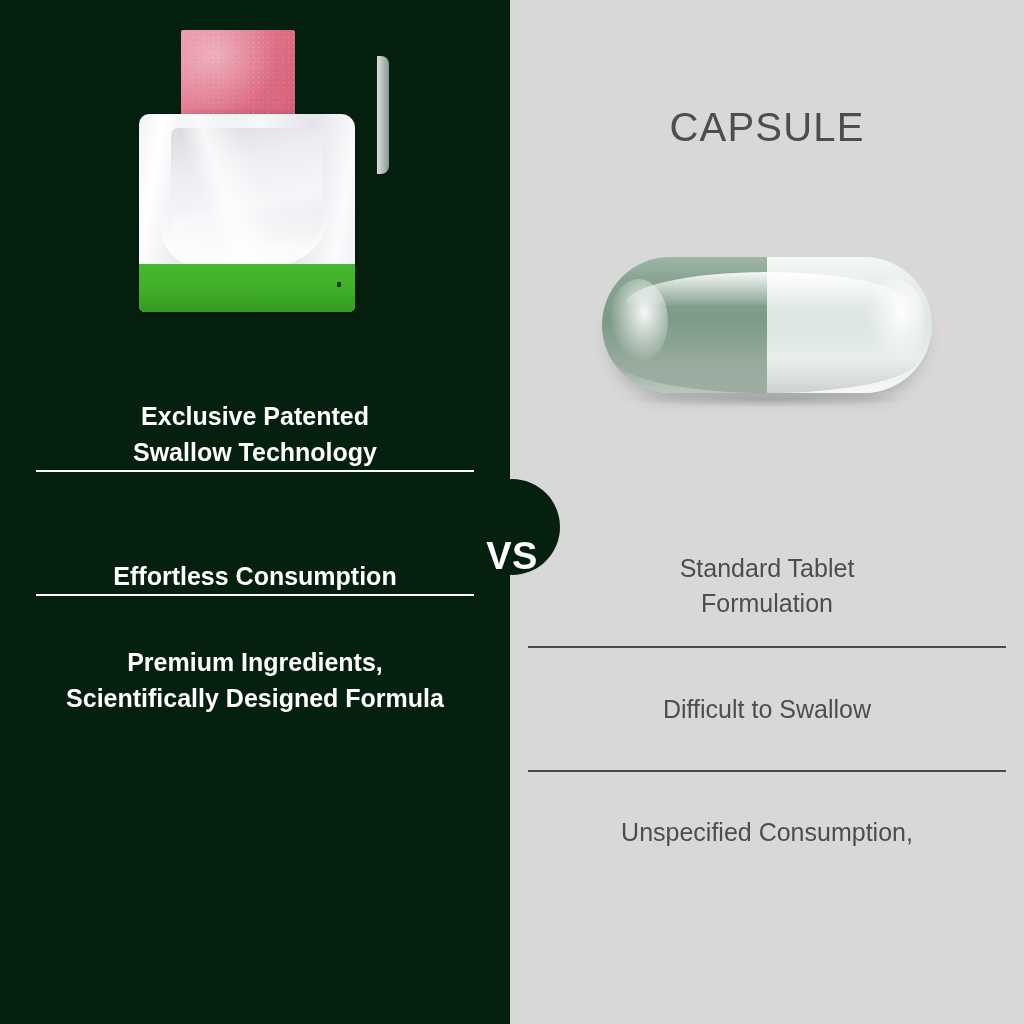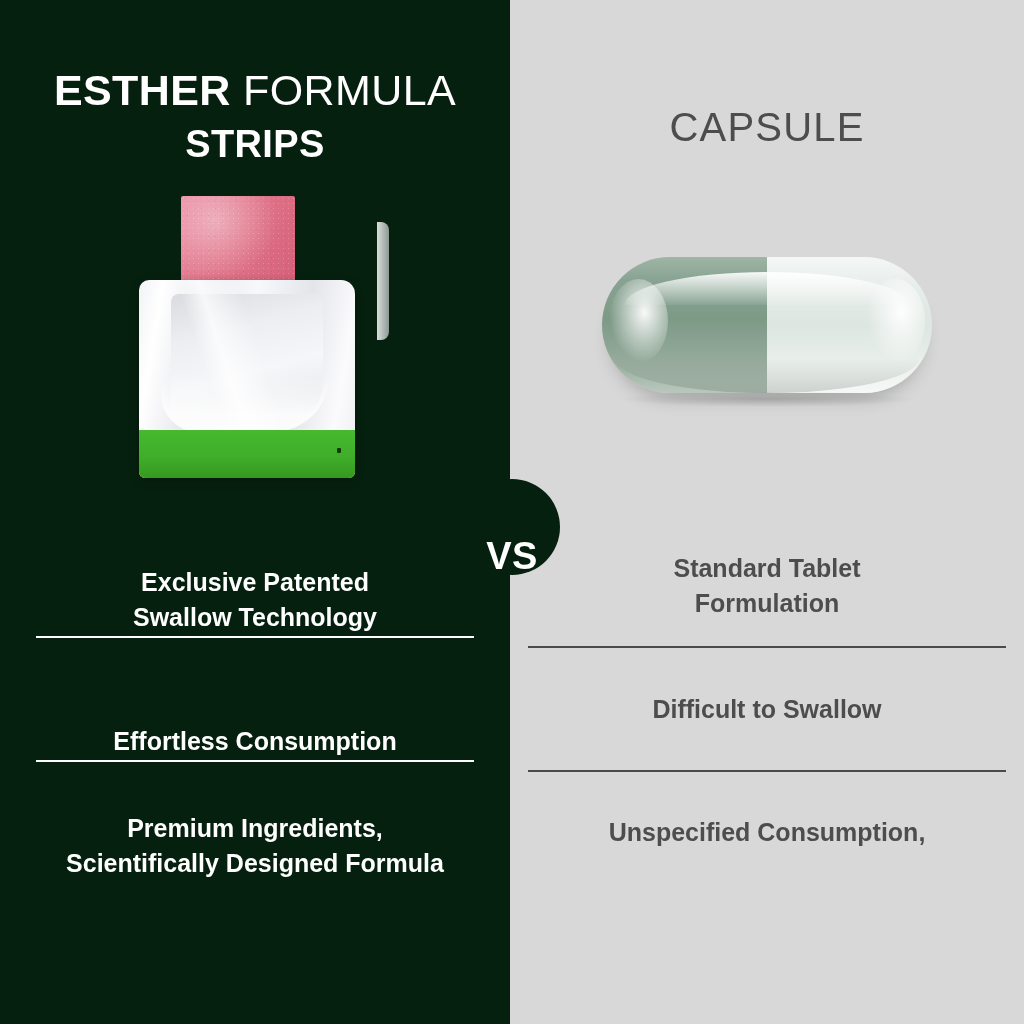--- a/index.html
+++ b/index.html
@@ -246,10 +246,6 @@
 
   <div class="panel panel-left">
 
-    <div class="heading heading-left">
-      <span class="brand-strong">ESTHER</span><span class="brand-light"> FORMULA</span>
-      <span class="heading-line2">STRIPS</span>
-    </div>
 
     <div class="product-stage">
       <div class="sachet-wrap">

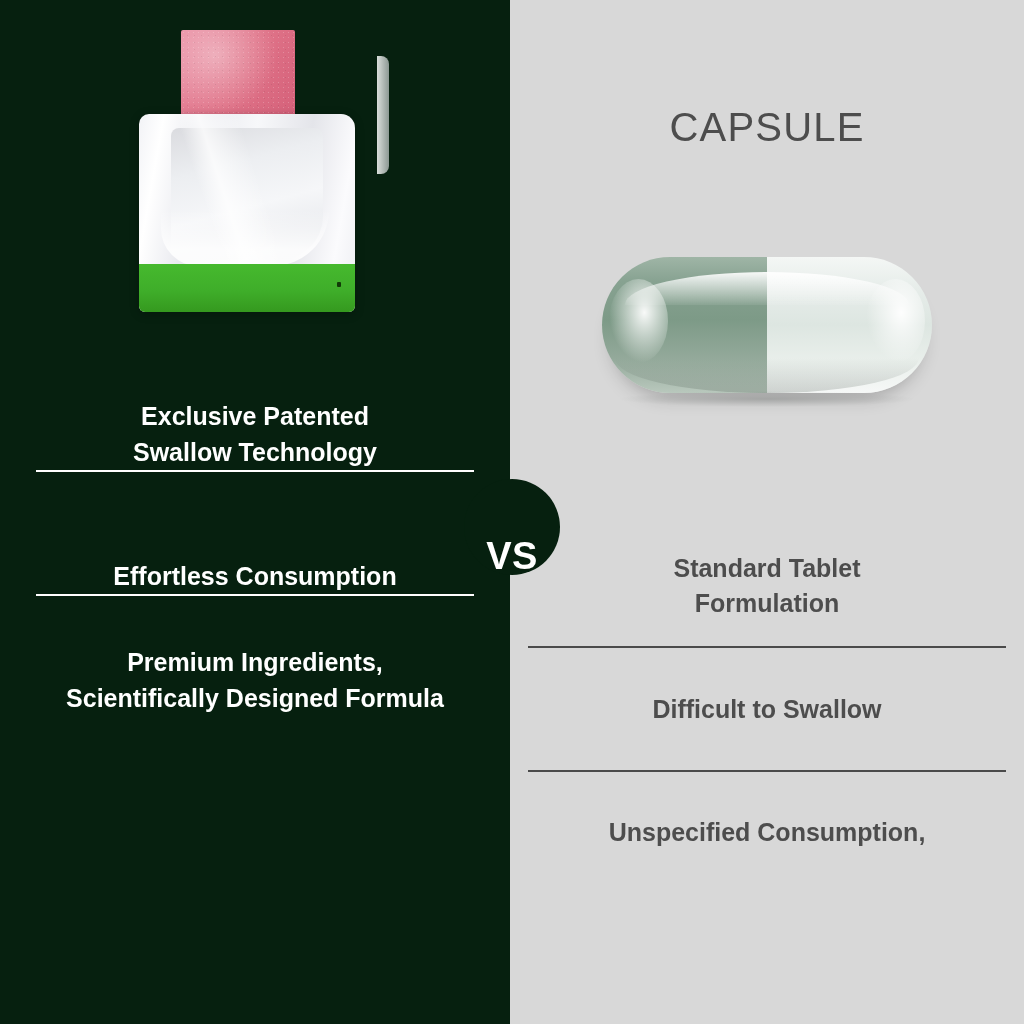--- a/index.html
+++ b/index.html
@@ -231,7 +231,7 @@
   .feature-2 { height:120px; }
 
   .panel-left .feature  { color:#ffffff; font-size:25px; font-weight:700;align-items:flex-end; }
-  .panel-right .feature { color:#4d4d4d; font-size:25px; font-weight:700; }
+  .panel-right .feature { color:#4d4d4d; font-size:25px; font-weight:400; }
 
   .divider { width:100%; height:2px; }
   .panel-left  .divider { background:#ffffff; }

